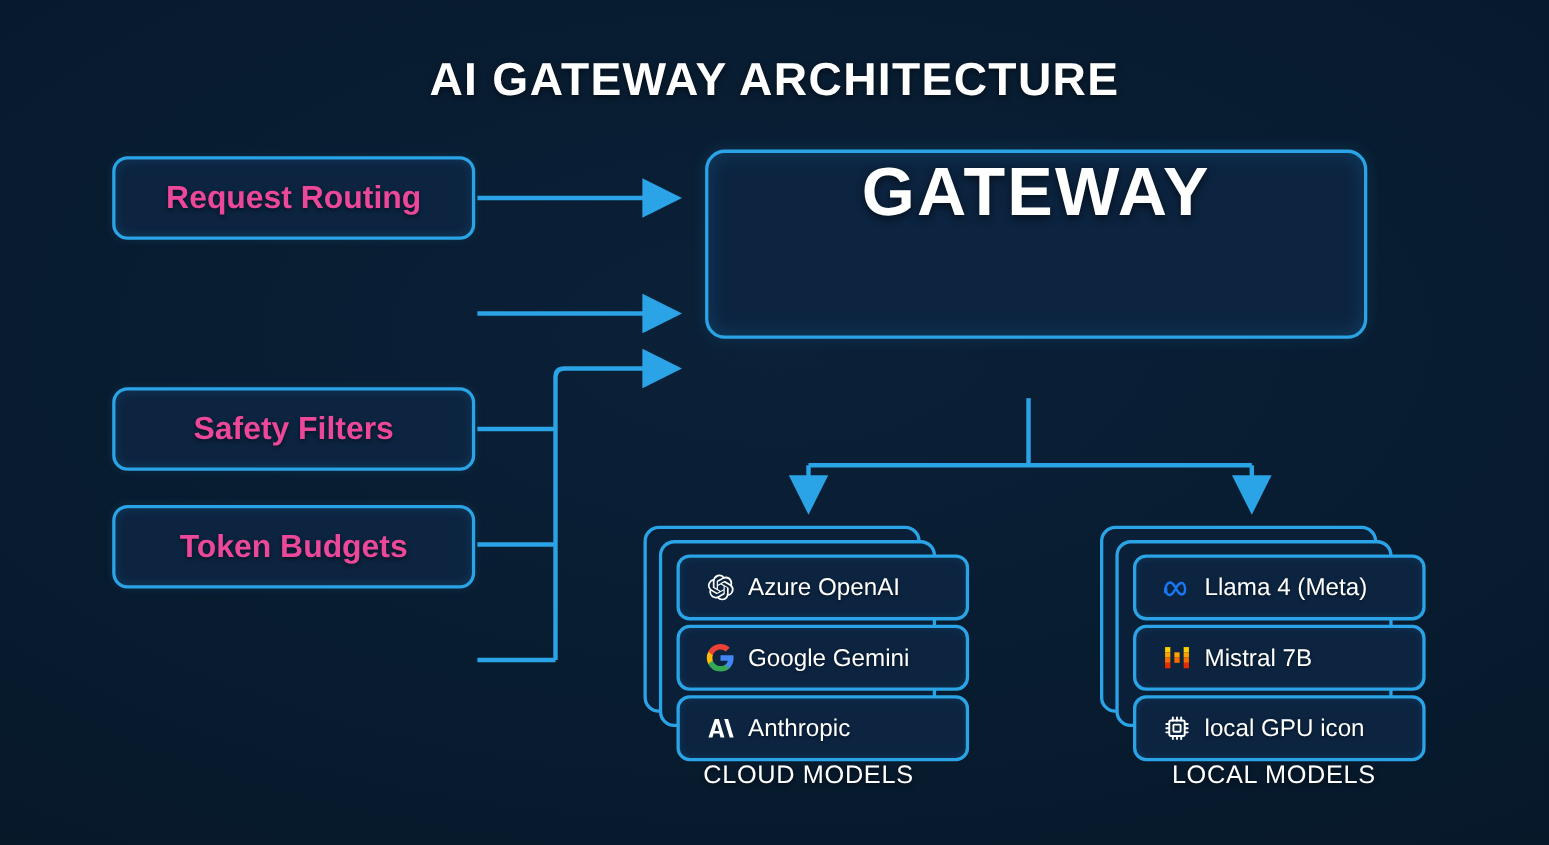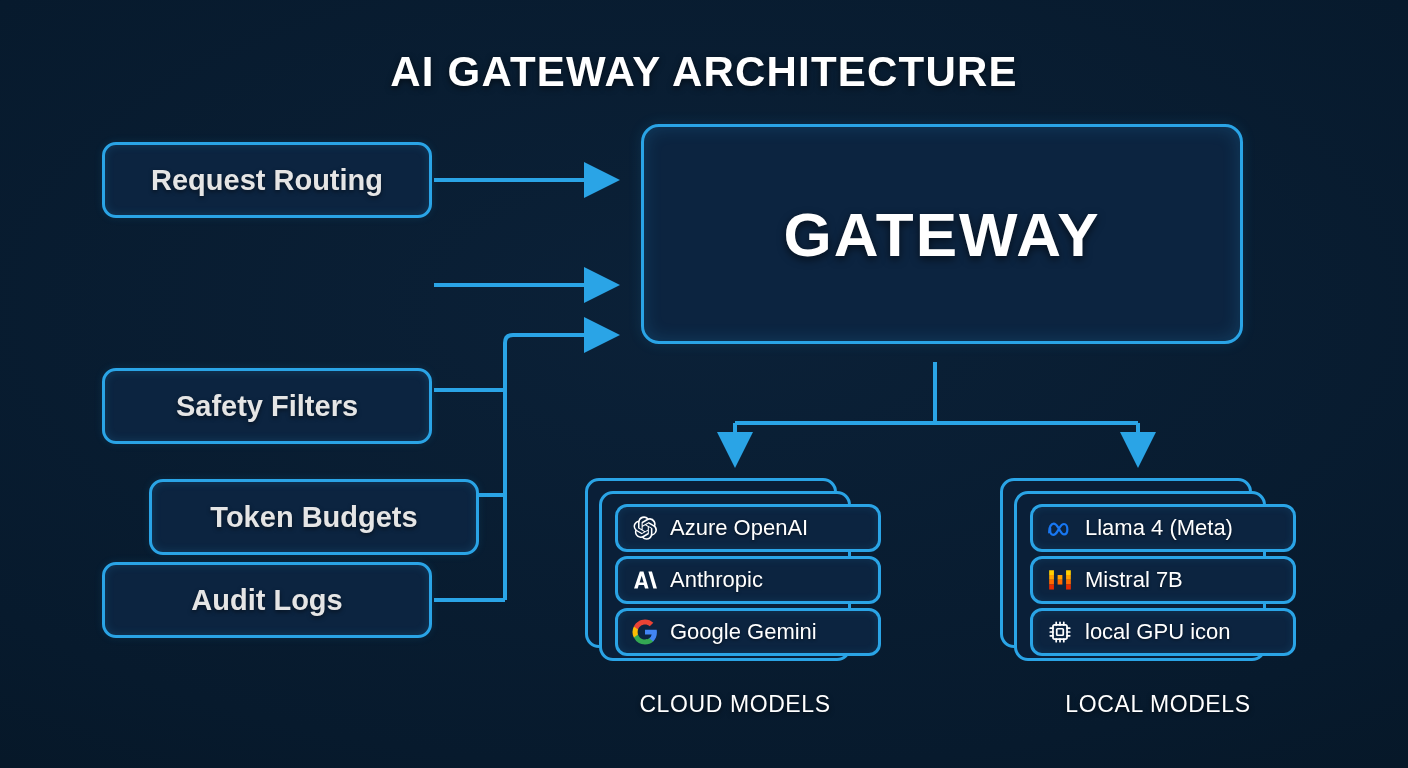--- a/index.html
+++ b/index.html
@@ -46,7 +46,7 @@
     box-shadow:0 0 10px rgba(42,164,230,.18) inset, 0 0 8px rgba(42,164,230,.12);
   }
   .feat-box .lbl {
-    color:#e5e5e5;
+    color:#ec4899;
     font-size:29px;
     font-weight:600;
     text-shadow:0 2px 4px rgba(0,0,0,.5);

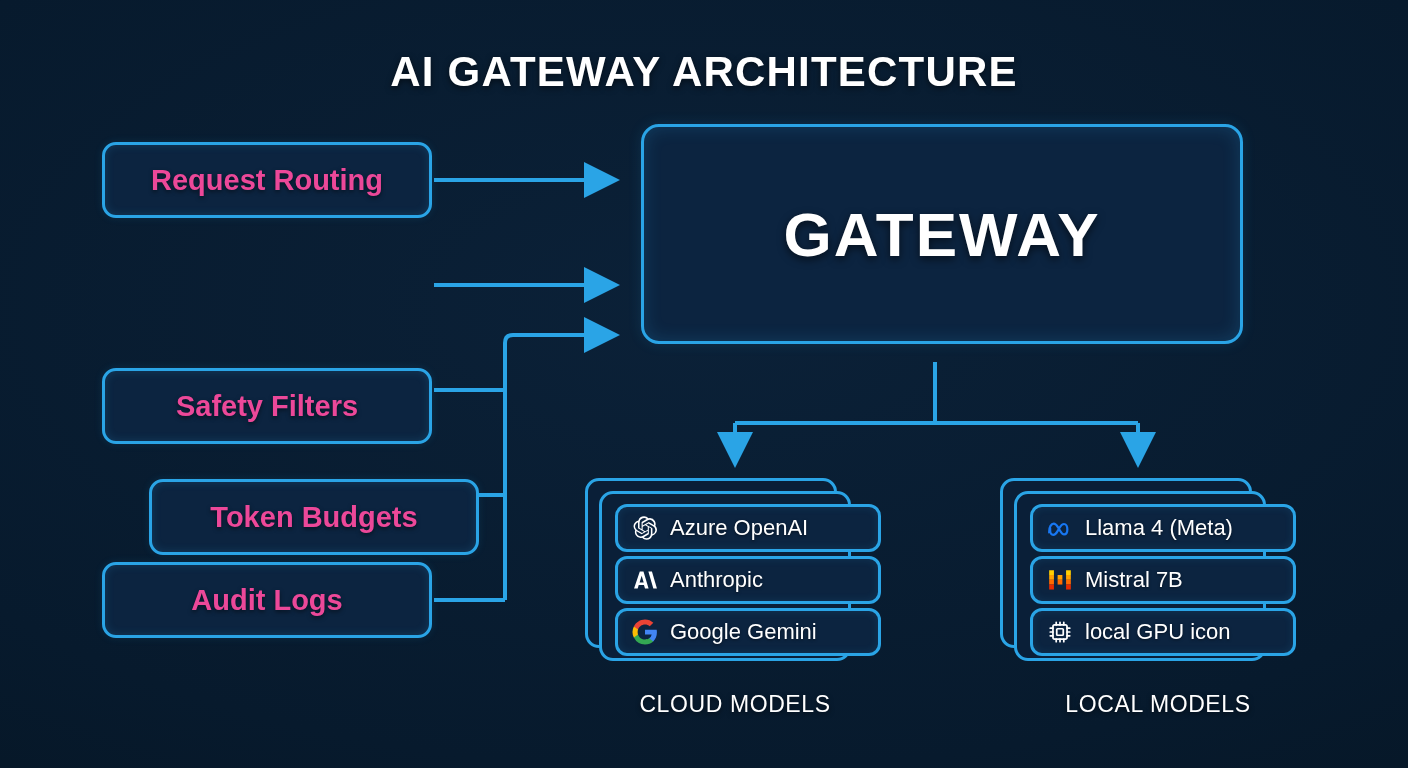--- a/index.html
+++ b/index.html
@@ -55,12 +55,12 @@
 
   .gateway {
     position:absolute;
-    left:641px; top:124px;
-    width:602px; height:220px;
+    left:641px; top:136px;
+    width:602px; height:172px;
     border:3px solid #2aa4e6;
     border-radius:18px;
     background:#0c2440;
-    display:flex; align-items:center; justify-content:center;
+    display:flex; justify-content:center;
     box-shadow:0 0 18px rgba(42,164,230,.20) inset, 0 0 14px rgba(42,164,230,.14);
   }
   .gateway .lbl {

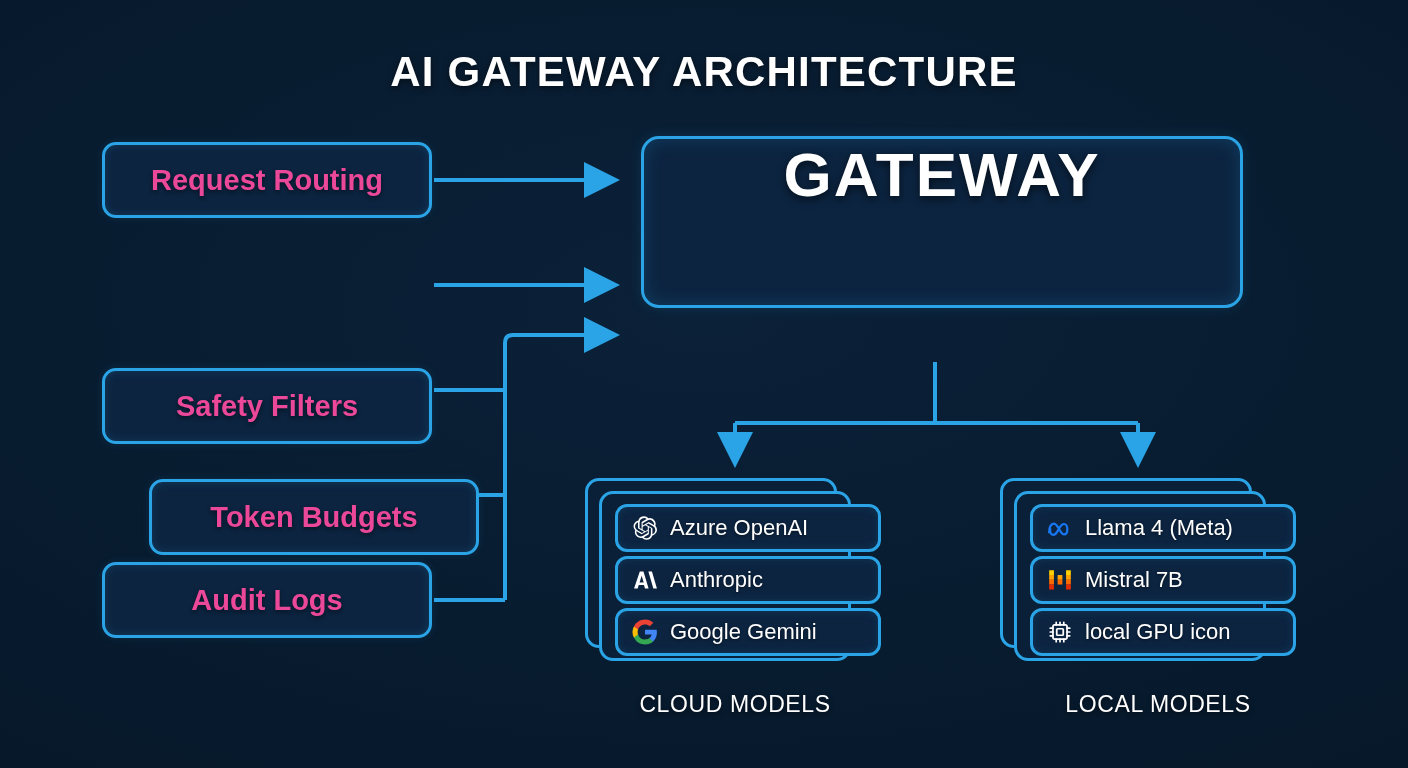--- a/index.html
+++ b/index.html
@@ -159,7 +159,7 @@
   <div class="feat-box" style="top:142px;">
     <span class="lbl">Request Routing</span>
   </div>
-  <div class="feat-box" style="top:352px;margin-top:16px;">
+  <div class="feat-box" style="top:352px;">
     <span class="lbl">Safety Filters</span>
   </div>
   <div class="feat-box" style="top:479px;margin-left:47px;">

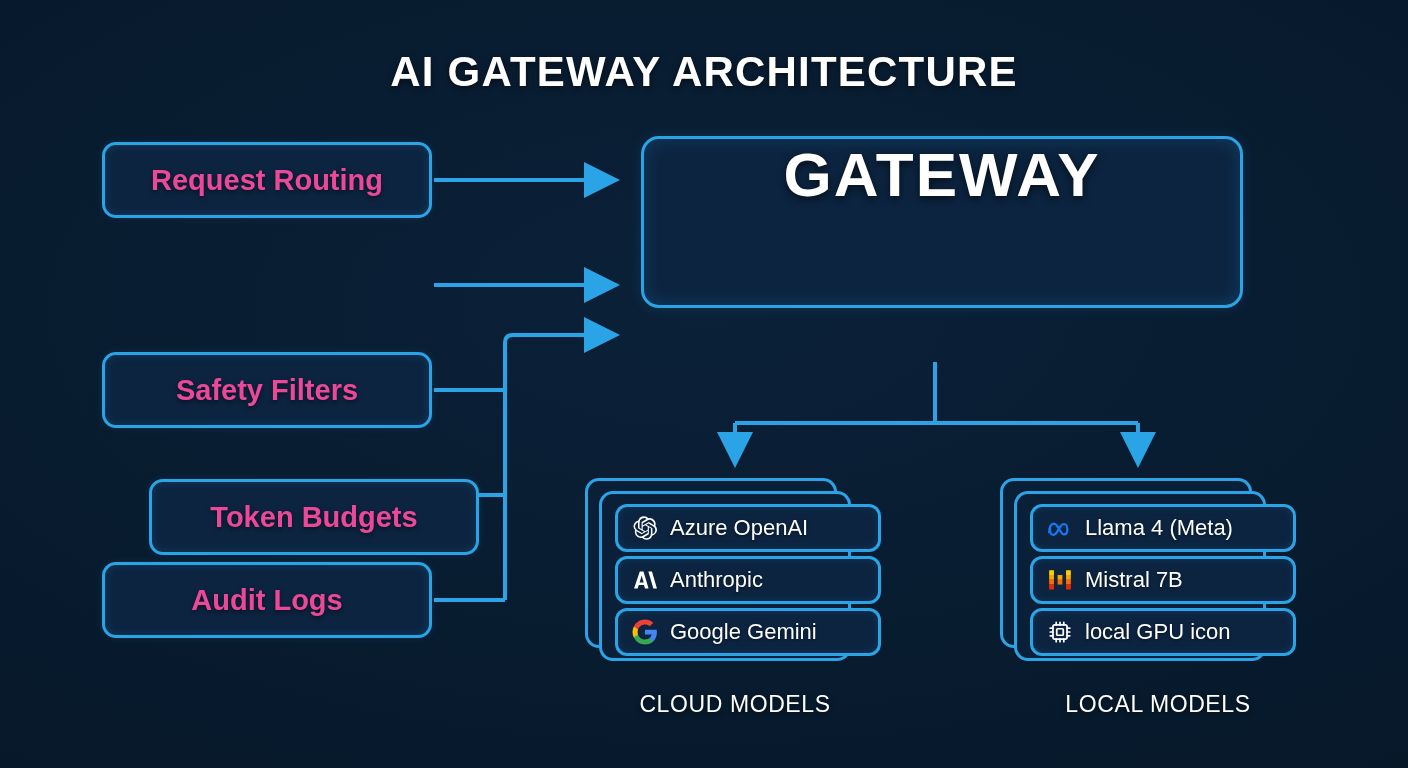--- a/index.html
+++ b/index.html
@@ -162,7 +162,7 @@
   <div class="feat-box" style="top:352px;">
     <span class="lbl">Safety Filters</span>
   </div>
-  <div class="feat-box" style="top:479px;margin-left:47px;">
+  <div class="feat-box" style="top:459px;">
     <span class="lbl">Token Budgets</span>
   </div>
   <div class="feat-box" style="top:562px;">

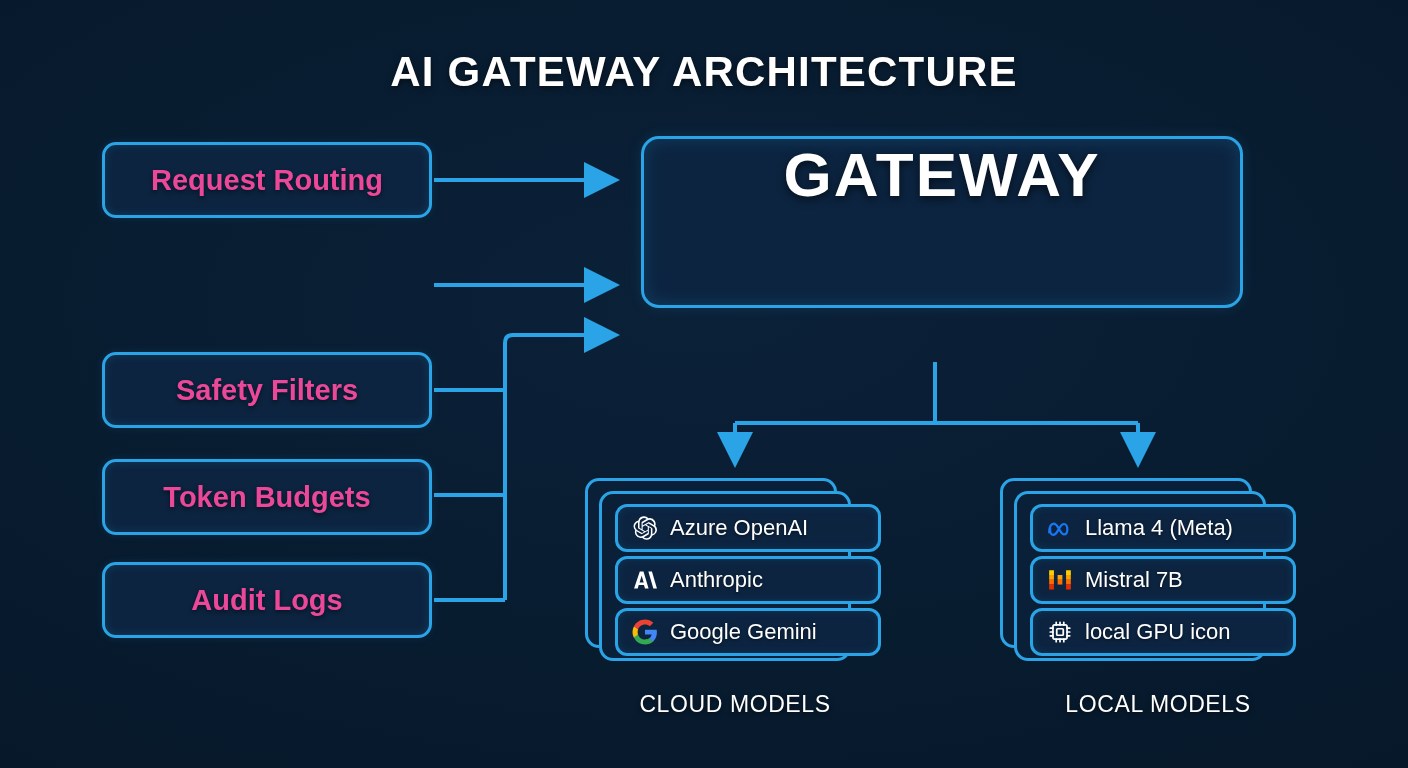--- a/index.html
+++ b/index.html
@@ -87,13 +87,13 @@
     display:flex; flex-direction:column; gap:4px;
   }
   .row {
-    height:48px;
+    height:60px;
     border:3px solid #2aa4e6;
     border-radius:12px;
     background:#0c2440;
     display:flex;
     align-items:center;
-    padding-left:14px;
+    padding-left:24px;
     gap:12px;
     box-shadow:0 0 8px rgba(42,164,230,.14) inset;
   }

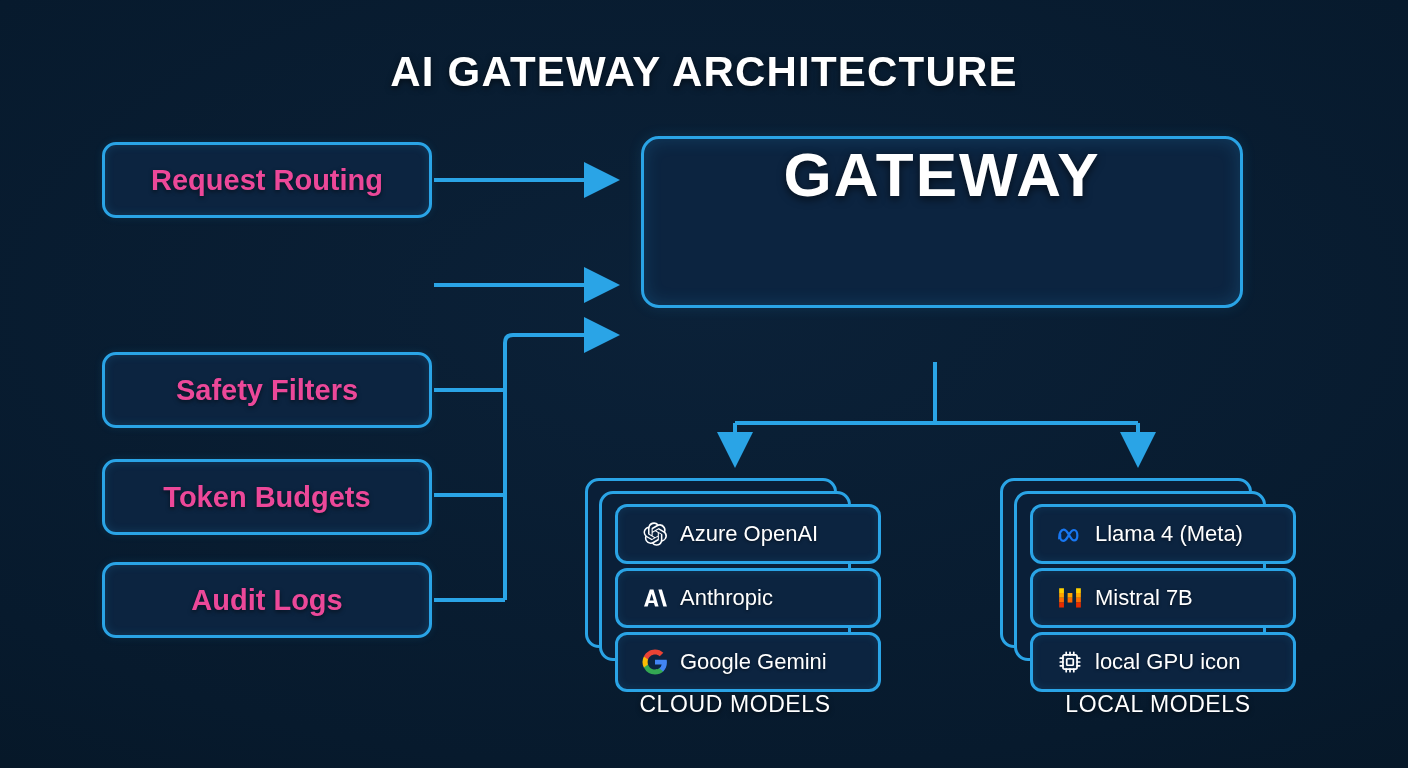--- a/index.html
+++ b/index.html
@@ -165,9 +165,6 @@
   <div class="feat-box" style="top:459px;">
     <span class="lbl">Token Budgets</span>
   </div>
-  <div class="feat-box" style="top:562px;">
-    <span class="lbl">Audit Logs</span>
-  </div>
 
   <div class="gateway">
     <span class="lbl">GATEWAY</span>

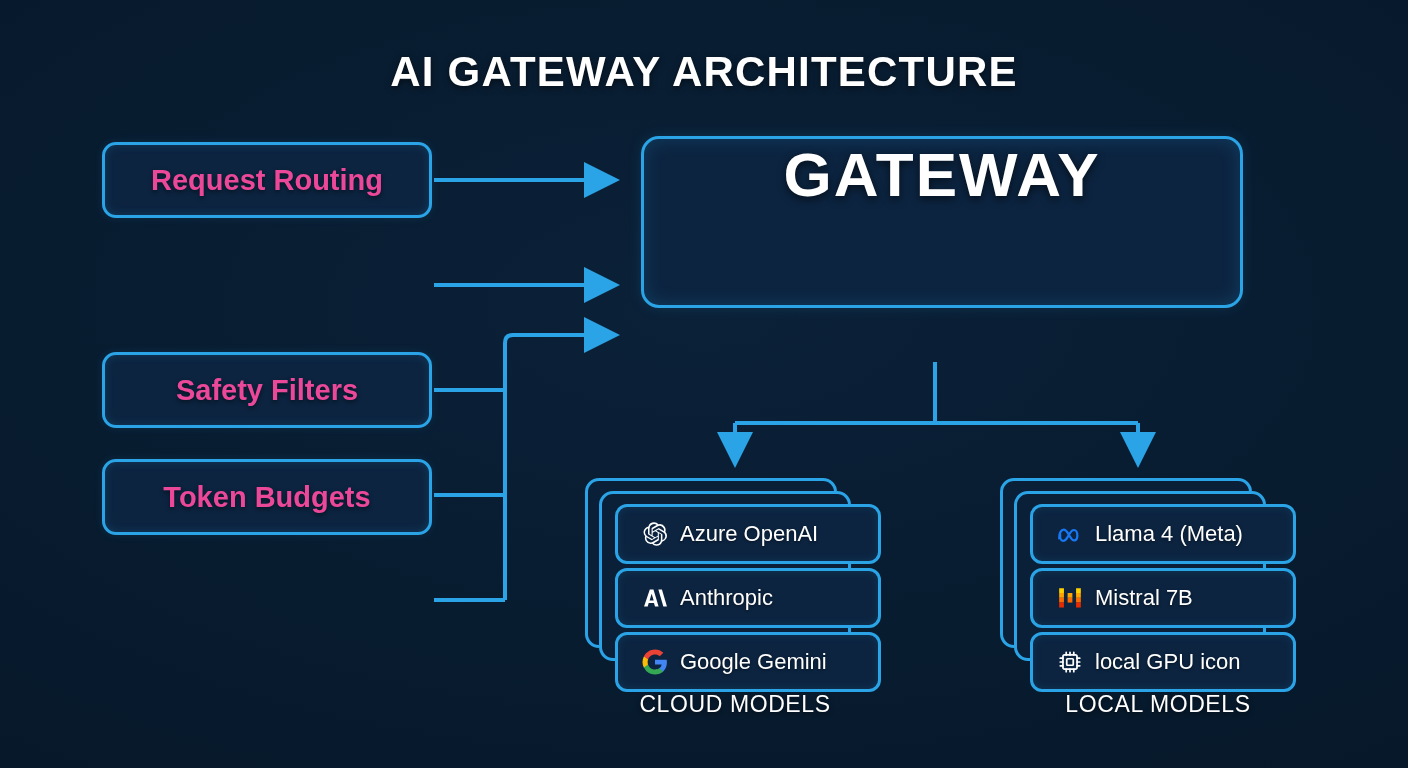--- a/index.html
+++ b/index.html
@@ -184,20 +184,20 @@
 
       <div class="row">
         <svg class="ico" viewBox="0 0 24 24">
-          <path fill="#ffffff" d="M7.2 4.2h3.4l4.7 15.6h-3.3l-.95-3.3H6.2l-.95 3.3H1.9L7.2 4.2Zm1.7 3.9-1.9 6.2h3.8l-1.9-6.2Z"></path>
-          <path fill="#ffffff" d="M15.1 4.2h3.3l4.6 15.6h-3.3L15.1 4.2Z"></path>
-        </svg>
-        <span class="rlbl">Anthropic</span>
-      </div>
-
-      <div class="row">
-        <svg class="ico" viewBox="0 0 24 24">
           <path fill="#4285F4" d="M23 12.27c0-.82-.07-1.6-.21-2.36H12v4.47h6.17a5.28 5.28 0 0 1-2.29 3.47v2.89h3.7C21.74 18.75 23 15.79 23 12.27Z"></path>
           <path fill="#34A853" d="M12 23.5c3.1 0 5.7-1.03 7.6-2.79l-3.71-2.88c-1.03.69-2.35 1.1-3.89 1.1-2.99 0-5.52-2.02-6.43-4.73H1.73v2.97A11.48 11.48 0 0 0 12 23.5Z"></path>
           <path fill="#FBBC05" d="M5.57 14.2a6.9 6.9 0 0 1 0-4.4V6.83H1.73a11.5 11.5 0 0 0 0 10.34l3.84-2.97Z"></path>
           <path fill="#EA4335" d="M12 5.07c1.69 0 3.2.58 4.4 1.72l3.28-3.28C17.69 1.63 15.1.5 12 .5 7.52.5 3.64 3.08 1.73 6.83L5.57 9.8C6.48 7.09 9.01 5.07 12 5.07Z"></path>
         </svg>
         <span class="rlbl">Google Gemini</span>
+      </div>
+
+      <div class="row">
+        <svg class="ico" viewBox="0 0 24 24">
+          <path fill="#ffffff" d="M7.2 4.2h3.4l4.7 15.6h-3.3l-.95-3.3H6.2l-.95 3.3H1.9L7.2 4.2Zm1.7 3.9-1.9 6.2h3.8l-1.9-6.2Z"></path>
+          <path fill="#ffffff" d="M15.1 4.2h3.3l4.6 15.6h-3.3L15.1 4.2Z"></path>
+        </svg>
+        <span class="rlbl">Anthropic</span>
       </div>
 
     </div>

